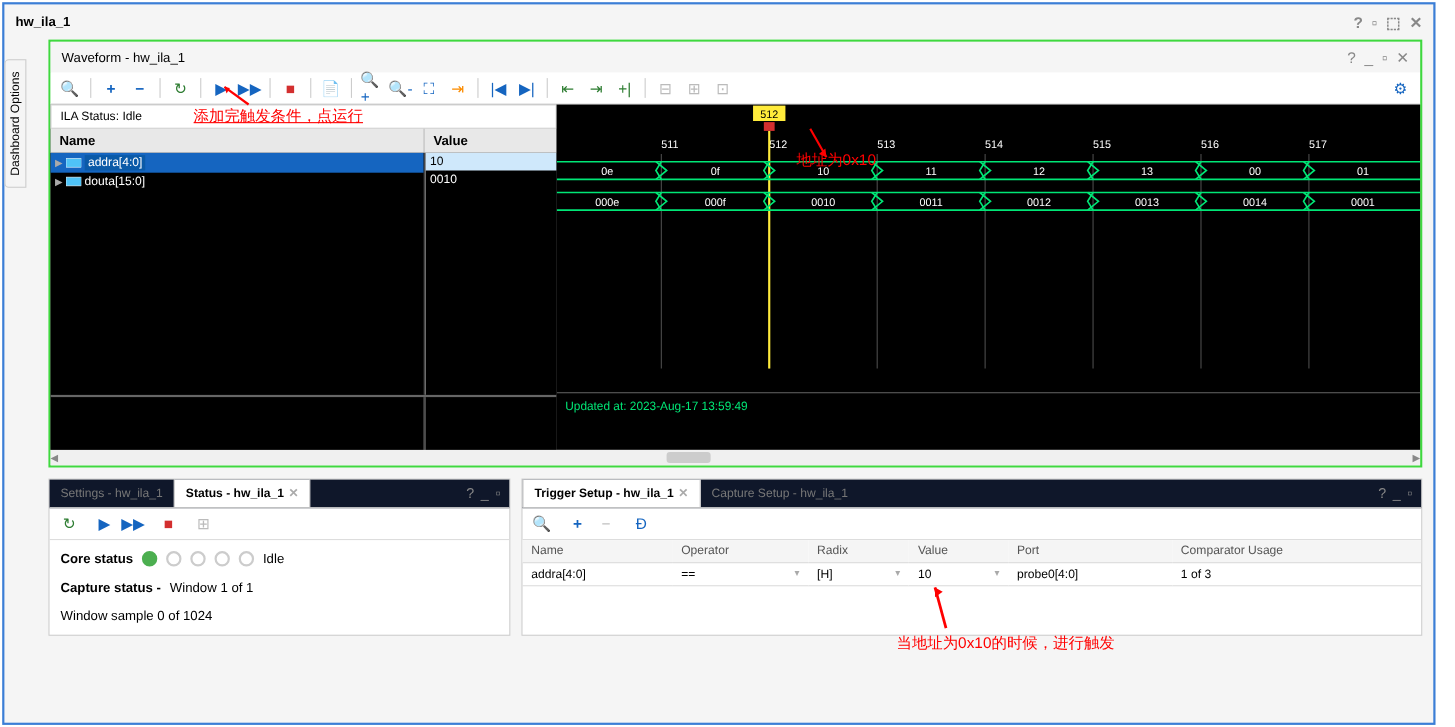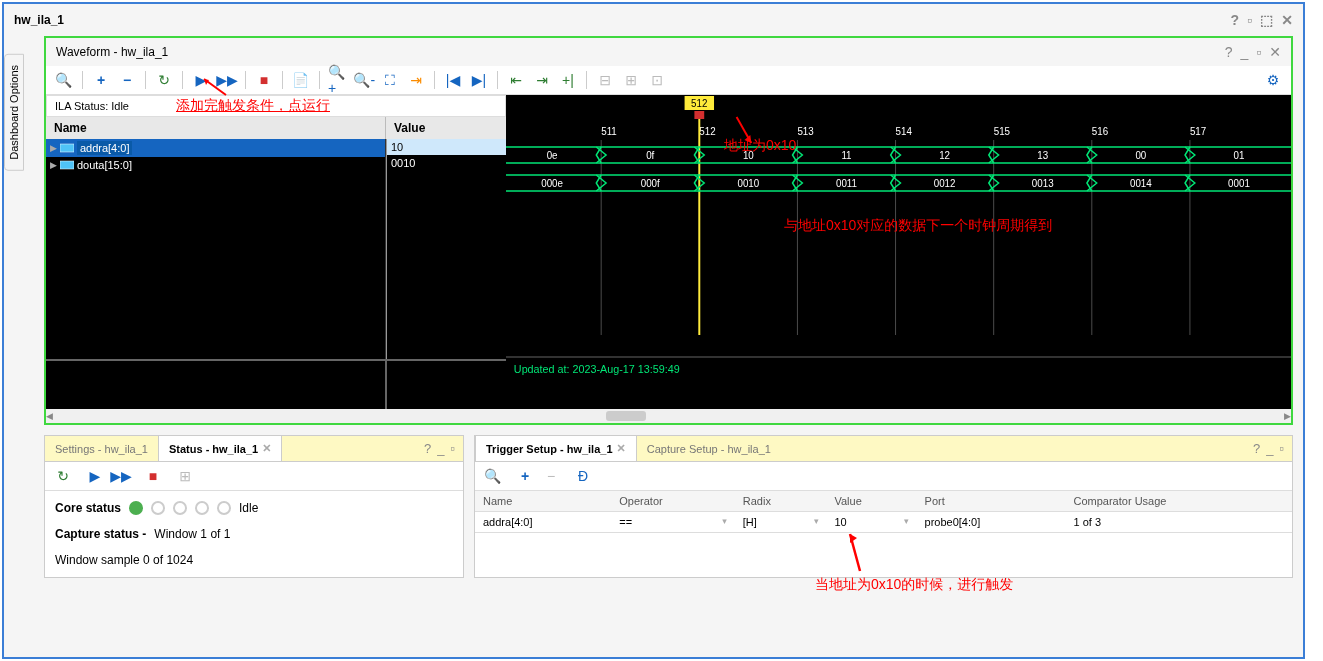--- a/index.html
+++ b/index.html
@@ -178,7 +178,6 @@
 
             <div class="annotation" style="left:218px; top:6px;margin-top:36px;">地址为0x10</div>
 
-            <div class="annotation" style="left:278px; top:122px;">与地址0x10对应的数据下一个时钟周期得到</div>
 
             <svg class="wave-svg" viewBox="0 0 800 290" preserveAspectRatio="none">
 

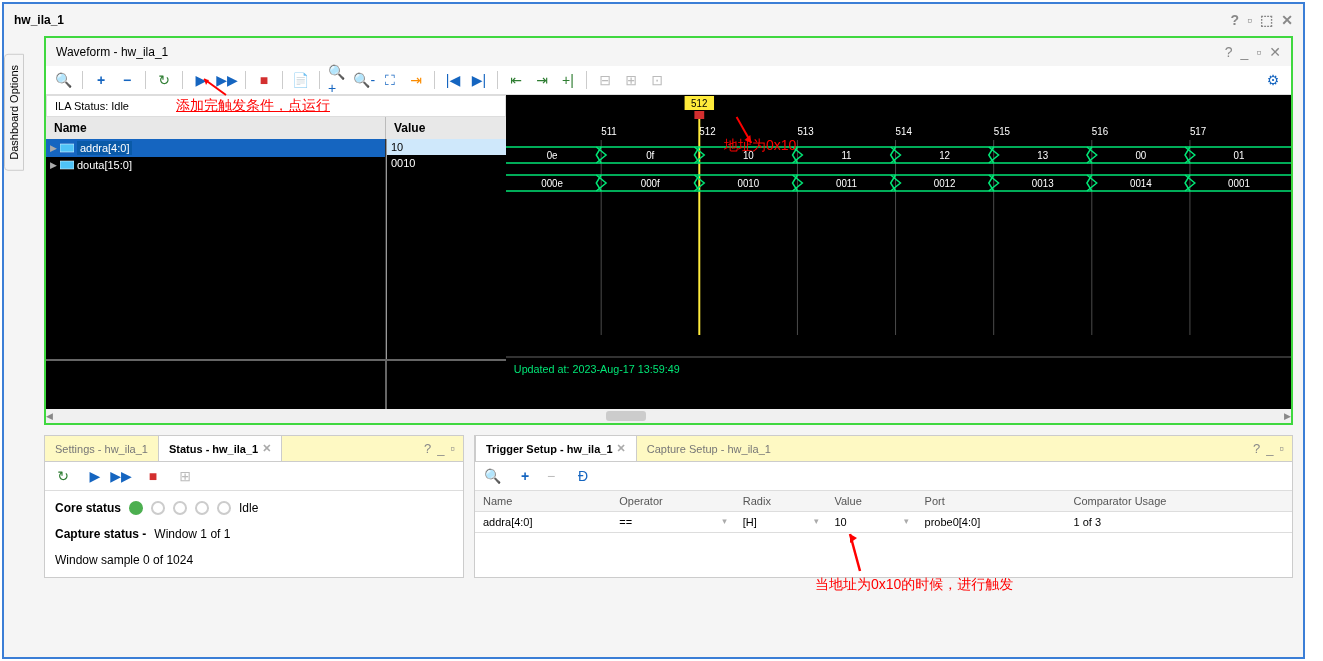--- a/index.html
+++ b/index.html
@@ -41,7 +41,7 @@
 .bottom-panel { border: 1px solid #ccc; background: #fff; }
 .bottom-panel.left { width: 420px; }
 .bottom-panel.right { flex: 1; }
-.tabs { display: flex; align-items: center; background: #fef9c3; border-bottom: 1px solid #ccc; }
+.tabs { display: flex; align-items: center; background: #0f172a; border-bottom: 1px solid #ccc; }
 .tab { padding: 6px 10px; font-size: 11px; color: #777; cursor: pointer; display: flex; align-items: center; gap: 4px; }
 .tab.active { background: #fff; color: #000; font-weight: bold; border-right: 1px solid #ccc; border-left: 1px solid #ccc; }
 .tab .close-x { color: #aaa; font-size: 11px; }

